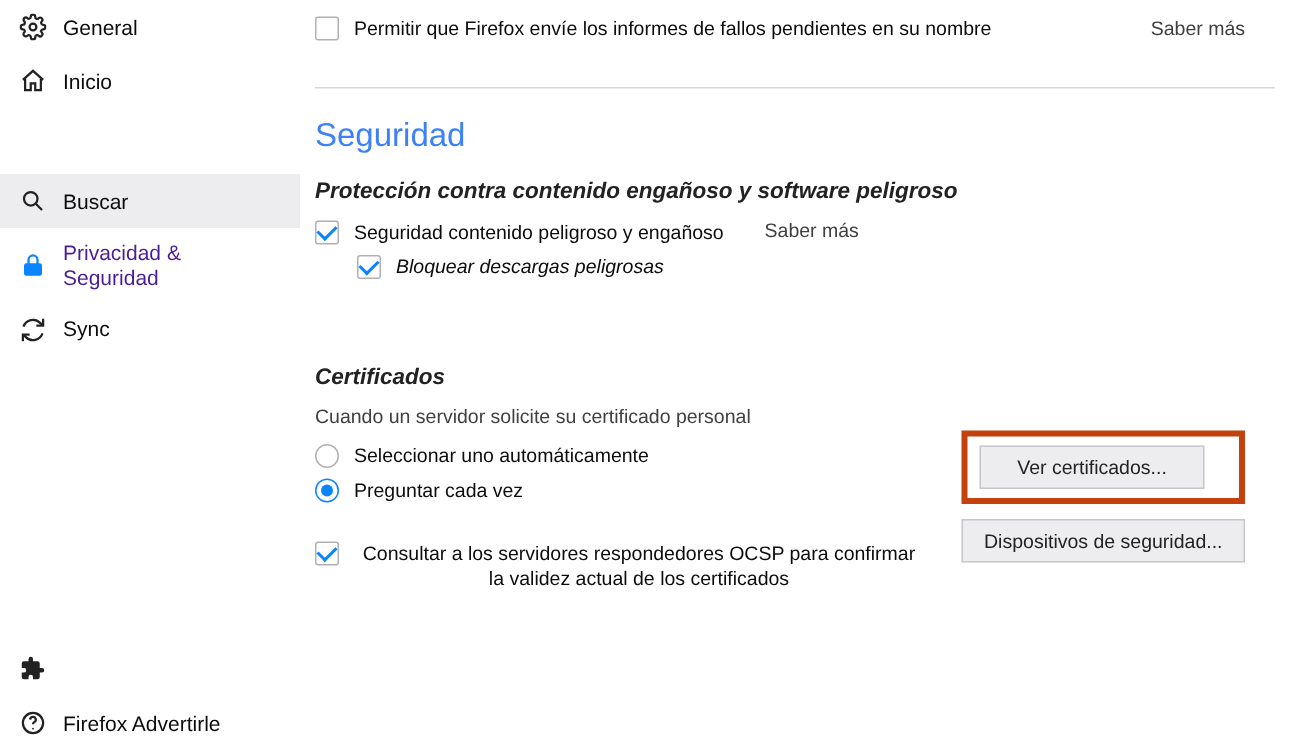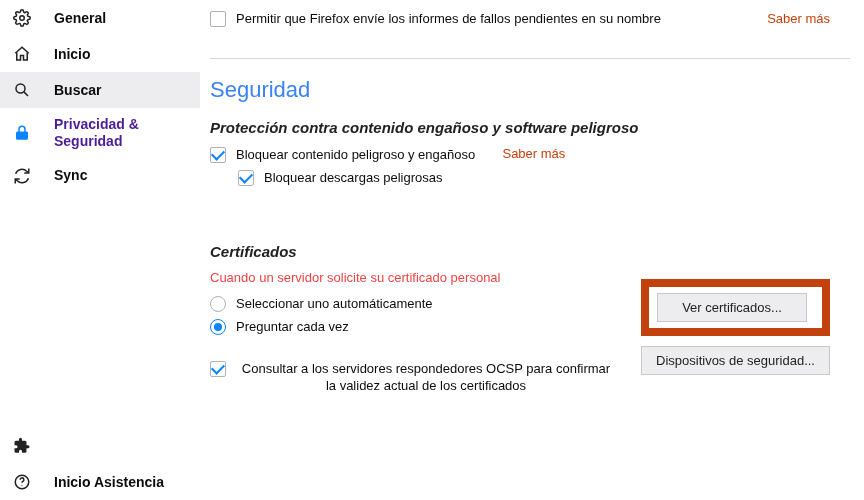--- a/index.html
+++ b/index.html
@@ -23,12 +23,11 @@
   .side-item {
     display: flex;
     align-items: center;
-    gap: 22px;
+    gap: 10px;
     padding: 8px 12px;
     cursor: pointer;
     font-size: 14px;
     color: #0c0c0d;
-    font-weight: bold;
   }
   .side-item.selected {
     background: #ededf0;

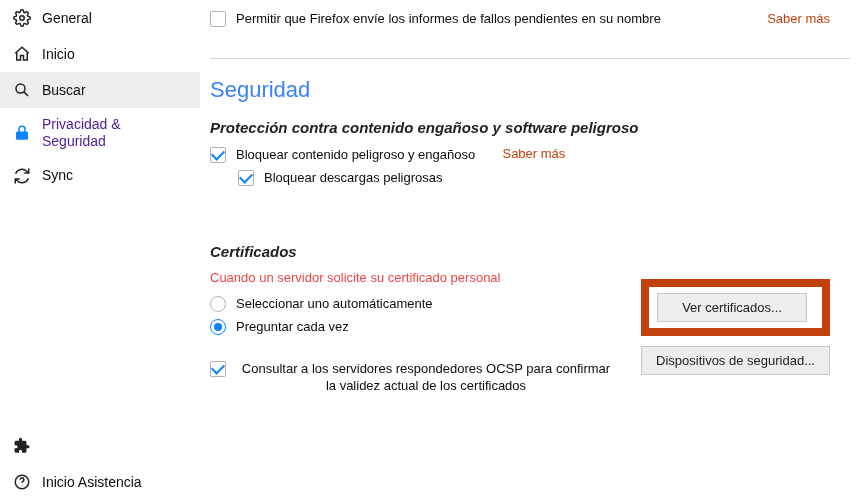--- a/index.html
+++ b/index.html
@@ -106,7 +106,7 @@
     border-radius: 50%;
   }
   .link {
-    color: #c2410c;
+    color: #404040;
     cursor: pointer;
   }
   hr.sep {

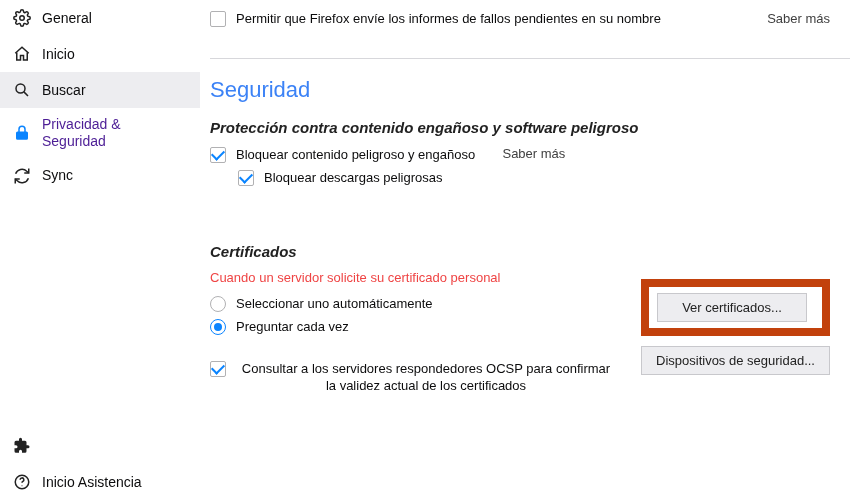--- a/index.html
+++ b/index.html
@@ -31,6 +31,7 @@
   }
   .side-item.selected {
     background: #ededf0;
+    margin-top: 44px;
   }
   .side-item.active {
     color: #4c1d95;

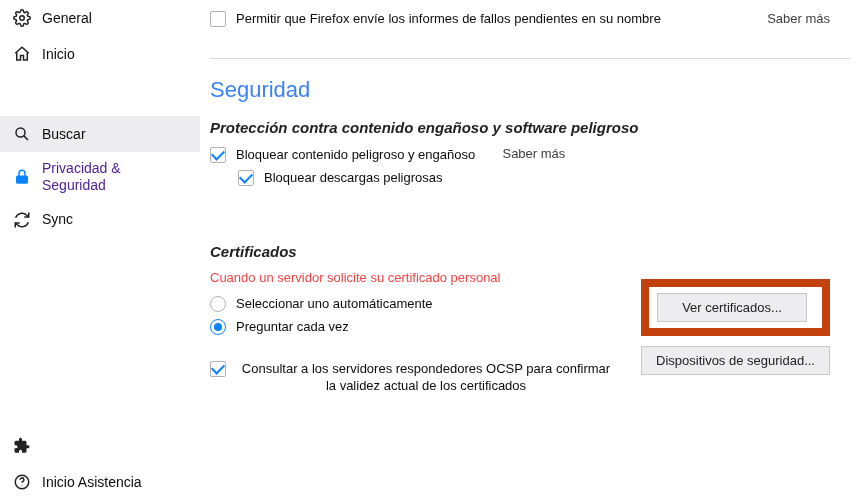--- a/index.html
+++ b/index.html
@@ -257,7 +257,7 @@
 
   <div class="check-row">
     <span class="checkbox checked"></span>
-    <span class="label-text">Bloquear contenido peligroso y engañoso</span>
+    <span class="label-text">Seguridad contenido peligroso y engañoso</span>
     <span>&nbsp;&nbsp;</span>
     <span class="link">Saber más</span>
   </div>

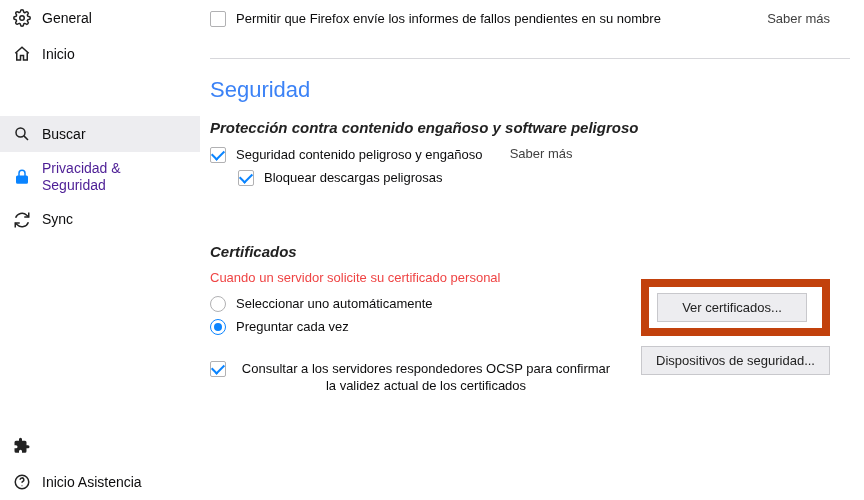--- a/index.html
+++ b/index.html
@@ -128,7 +128,7 @@
     color: #222;
     font-style: italic;
   }
-  .indent { margin-left: 28px; }
+  .indent { margin-left: 28px; font-style: italic; }
   .desc {
     font-size: 13px;
     color: #ef4444;

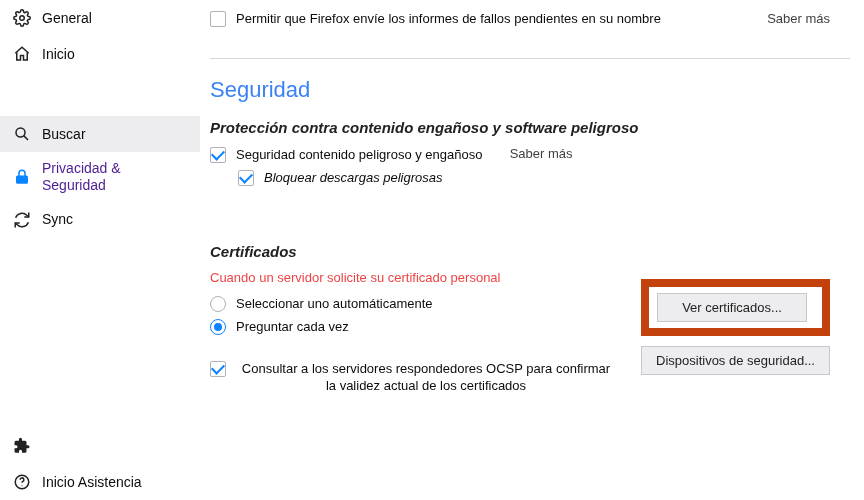--- a/index.html
+++ b/index.html
@@ -131,7 +131,7 @@
   .indent { margin-left: 28px; font-style: italic; }
   .desc {
     font-size: 13px;
-    color: #ef4444;
+    color: #404040;
     margin-bottom: 10px;
   }
   .btn {

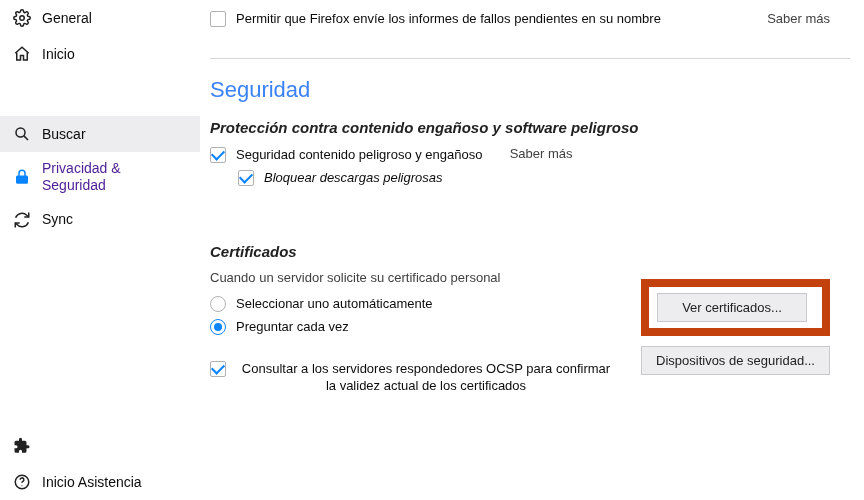--- a/index.html
+++ b/index.html
@@ -155,7 +155,7 @@
     align-items: stretch;
   }
   .highlight-box {
-    border: 8px solid #c2410c;
+    border: 4px solid #c2410c;
     padding: 6px 8px;
     display:inline-block;
   }

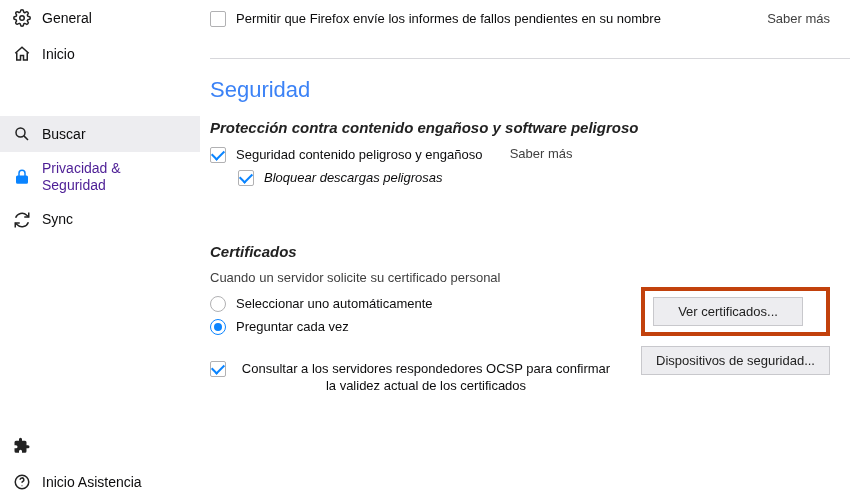--- a/index.html
+++ b/index.html
@@ -235,7 +235,7 @@
             <circle cx="12" cy="17" r="0.8" fill="#222" stroke="none"></circle>
           </svg>
       </span>
-      <span class="label">Inicio Asistencia</span>
+      <span class="label">Firefox Advertirle</span>
     </div>
   </div>
 </div>

